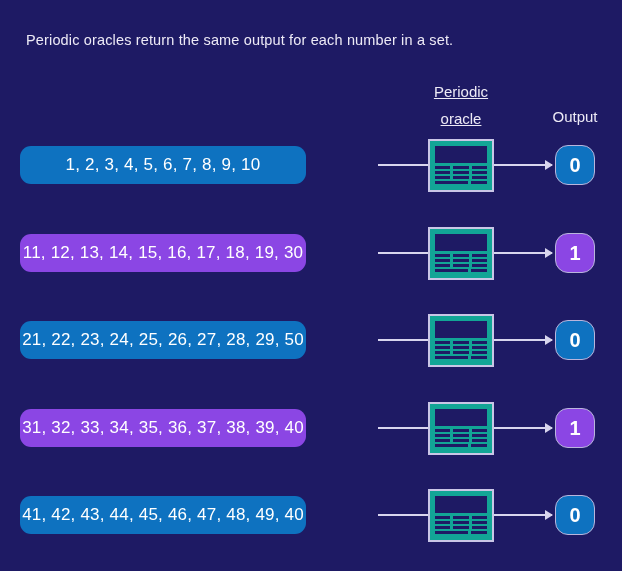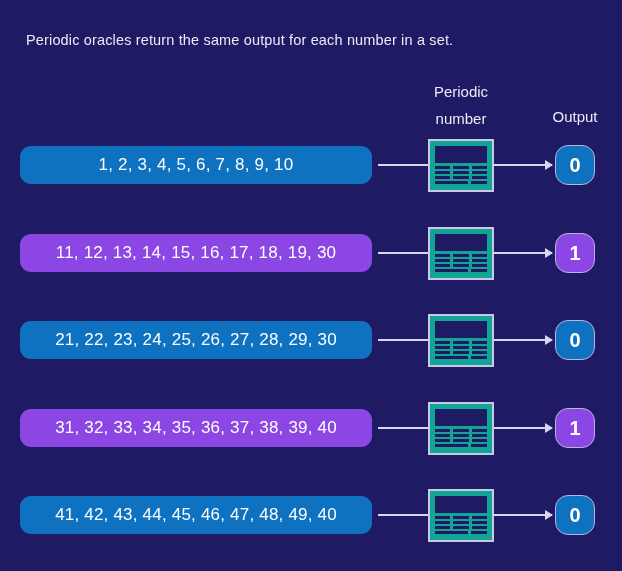--- a/index.html
+++ b/index.html
@@ -29,7 +29,7 @@
     white-space:nowrap;
   }
   .hdr-sets{ left:140px; top:108px; width:130px;margin-top:37px; }
-  .hdr-oracle{ left:406px; top:78px; width:110px; line-height:27px; }
+  .hdr-oracle{ left:406px; top:78px; width:110px; line-height:27px;text-decoration:underline; }
   .hdr-output{ left:525px; top:108px; width:100px; }
 
   .row{

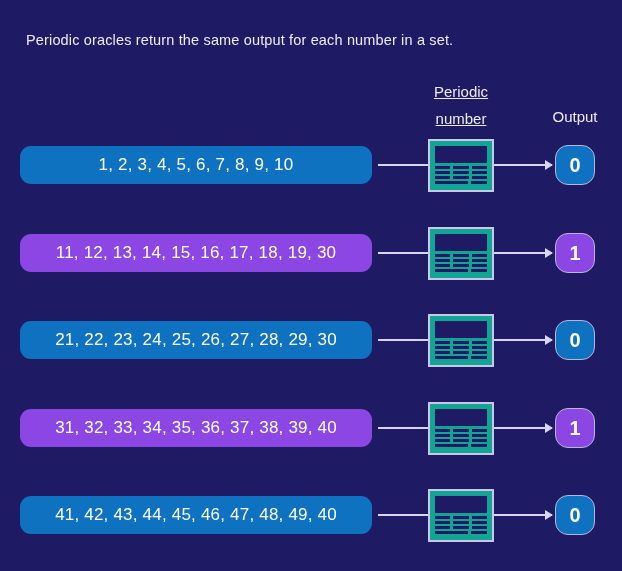--- a/index.html
+++ b/index.html
@@ -138,7 +138,7 @@
 
   <div class="hdr hdr-oracle">
     <div>Periodic</div>
-    <div>number</div>
+    <div>oracle</div>
   </div>
 
   <div class="hdr hdr-output">Output</div>

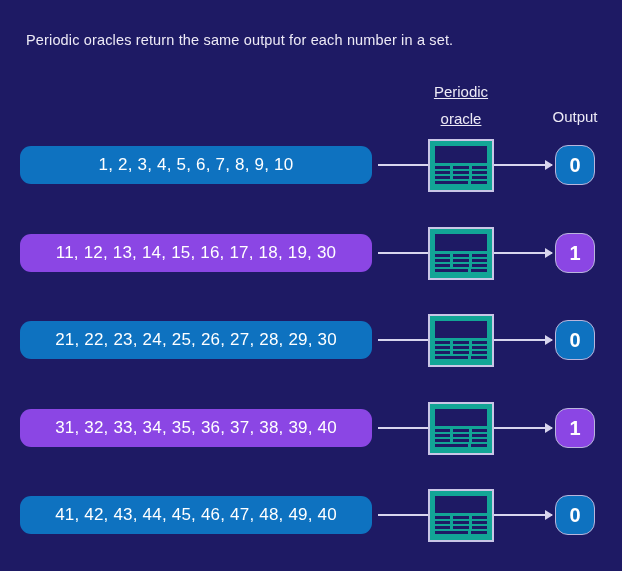--- a/index.html
+++ b/index.html
@@ -41,7 +41,7 @@
   .pill{
     position:absolute;
     left:20px; top:9px;
-    width:352px; height:38px;
+    width:286px; height:38px;
     border-radius:11px;
     box-sizing:border-box;
     display:flex; align-items:center; justify-content:center;

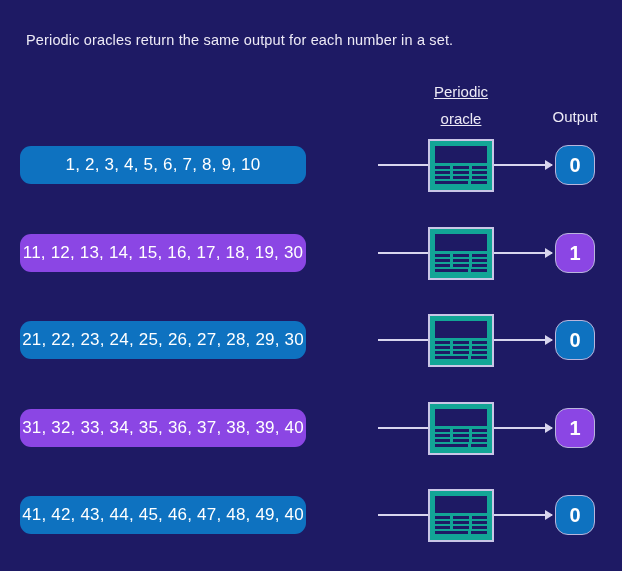--- a/index.html
+++ b/index.html
@@ -193,7 +193,7 @@
         <div class="out purple">1</div>
       </div>
       <div class="row" style="top: 312px;">
-        <div class="pill blue">21, 22, 23, 24, 25, 26, 27, 28, 29, 30</div>
+        <div class="pill blue">21, 22, 23, 24, 25, 26, 27, 28, 29, 50</div>
         <div class="link-a"></div>
         <div class="oracle">
           <div class="oracle-head"></div>

